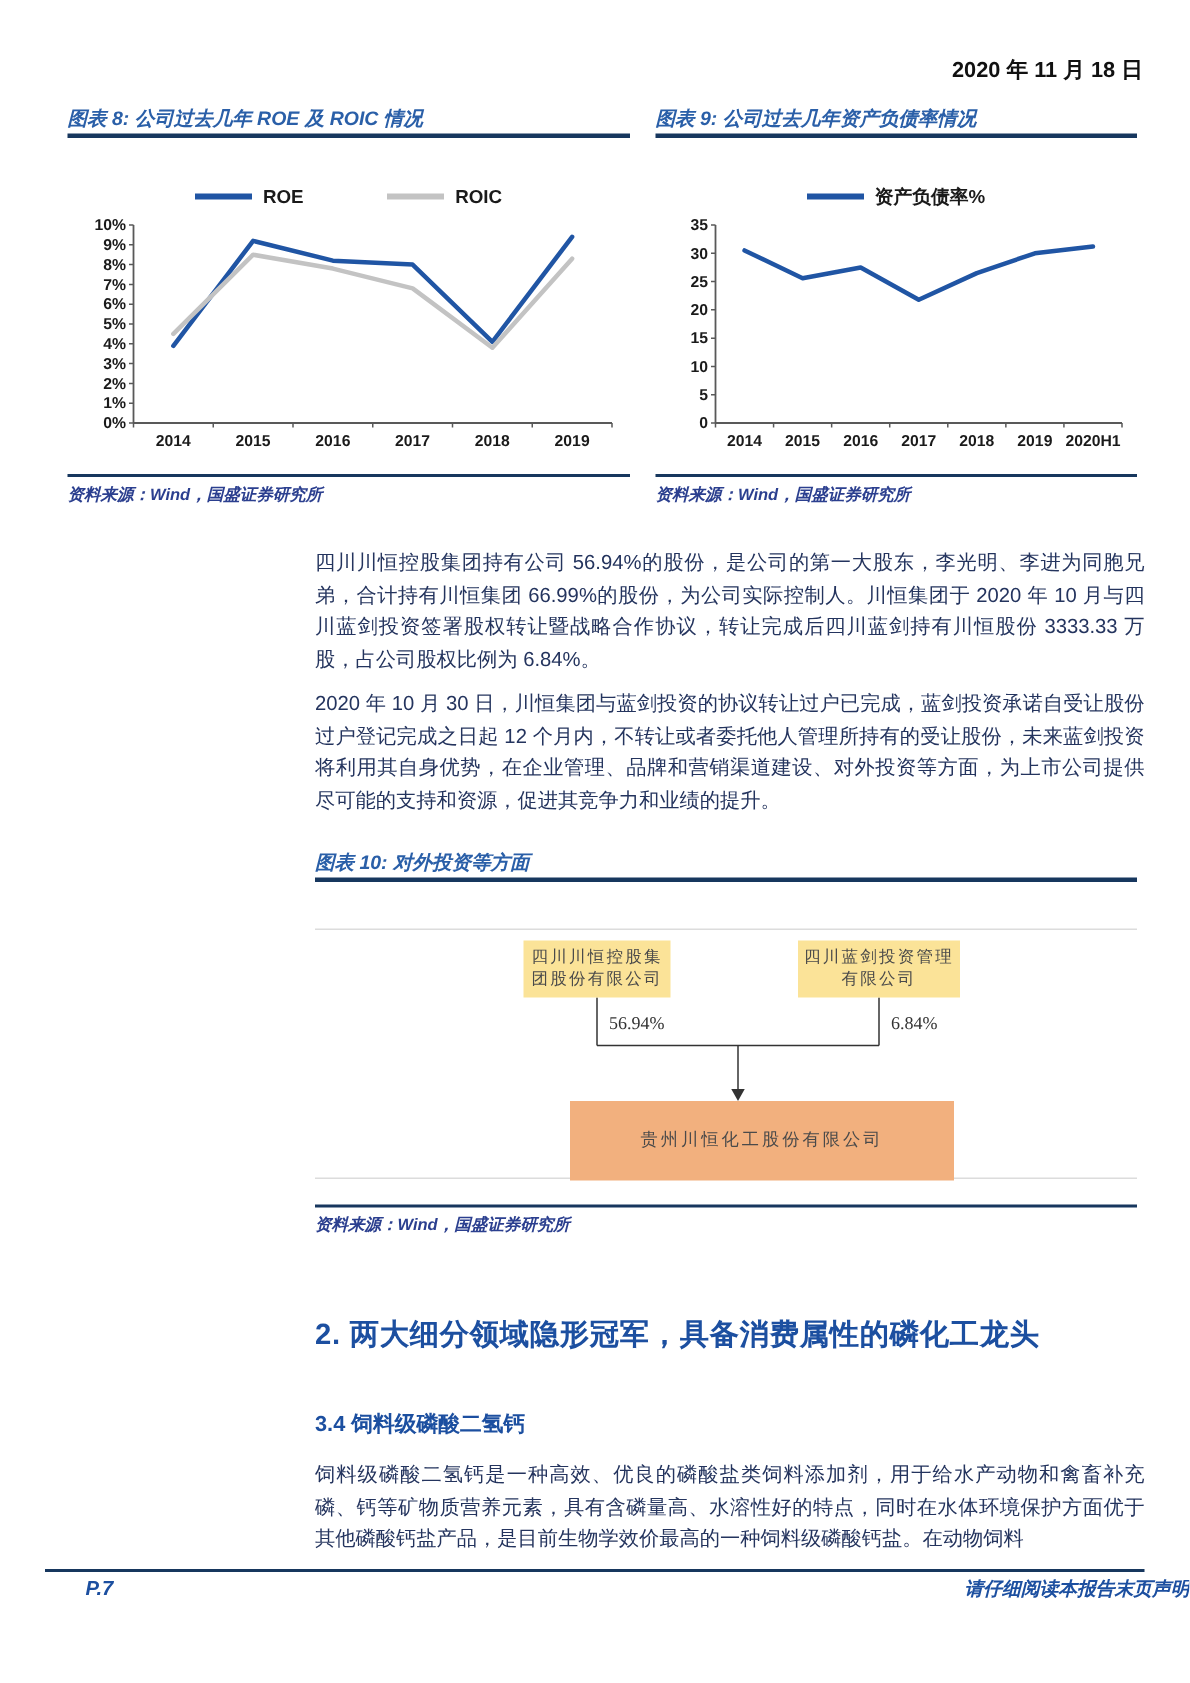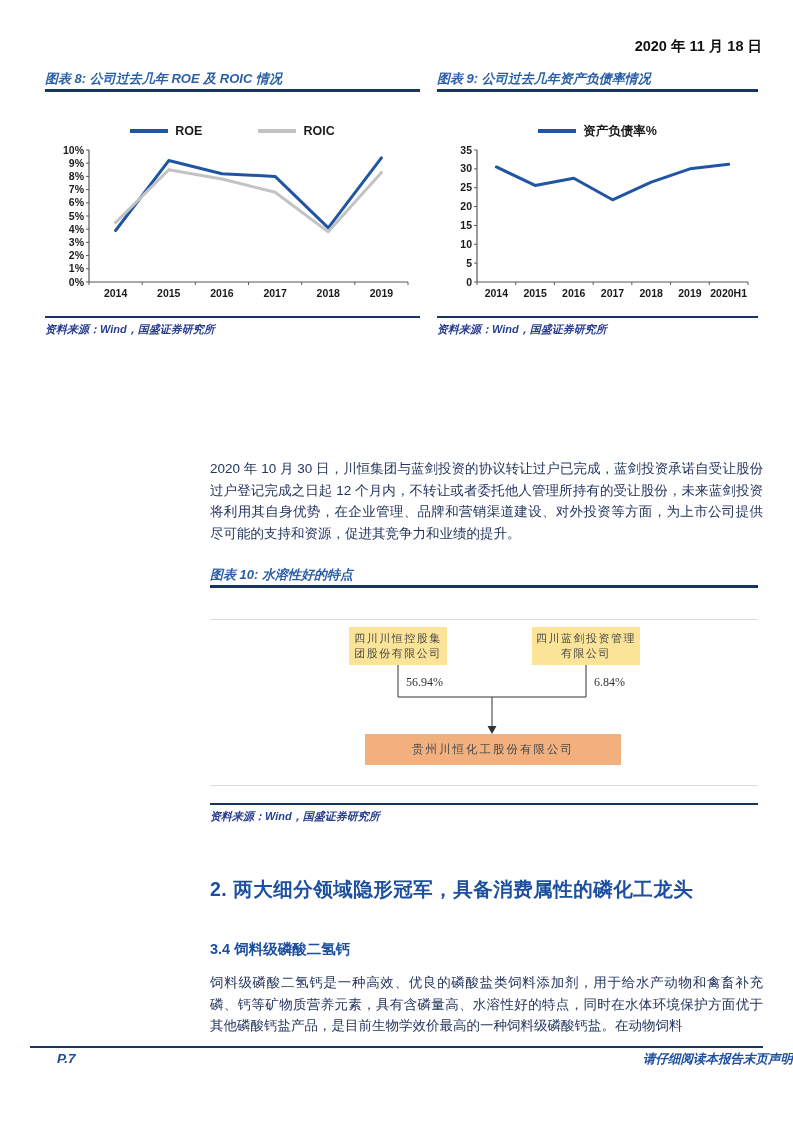--- a/index.html
+++ b/index.html
@@ -164,6 +164,7 @@
     </div>
   </div>
 
+  <div class="textblock" style="top:364px;">四川川恒控股集团持有公司 56.94%的股份，是公司的第一大股东，李光明、李进为同胞兄弟，合计持有川恒集团 66.99%的股份，为公司实际控制人。川恒集团于 2020 年 10 月与四川蓝剑投资签署股权转让暨战略合作协议，转让完成后四川蓝剑持有川恒股份 3333.33 万股，占公司股权比例为 6.84%。</div>
   <div class="textblock" style="top:458px;">2020 年 10 月 30 日，川恒集团与蓝剑投资的协议转让过户已完成，蓝剑投资承诺自受让股份过户登记完成之日起 12 个月内，不转让或者委托他人管理所持有的受让股份，未来蓝剑投资将利用其自身优势，在企业管理、品牌和营销渠道建设、对外投资等方面，为上市公司提供尽可能的支持和资源，促进其竞争力和业绩的提升。</div>
 
   <div class="fig10">

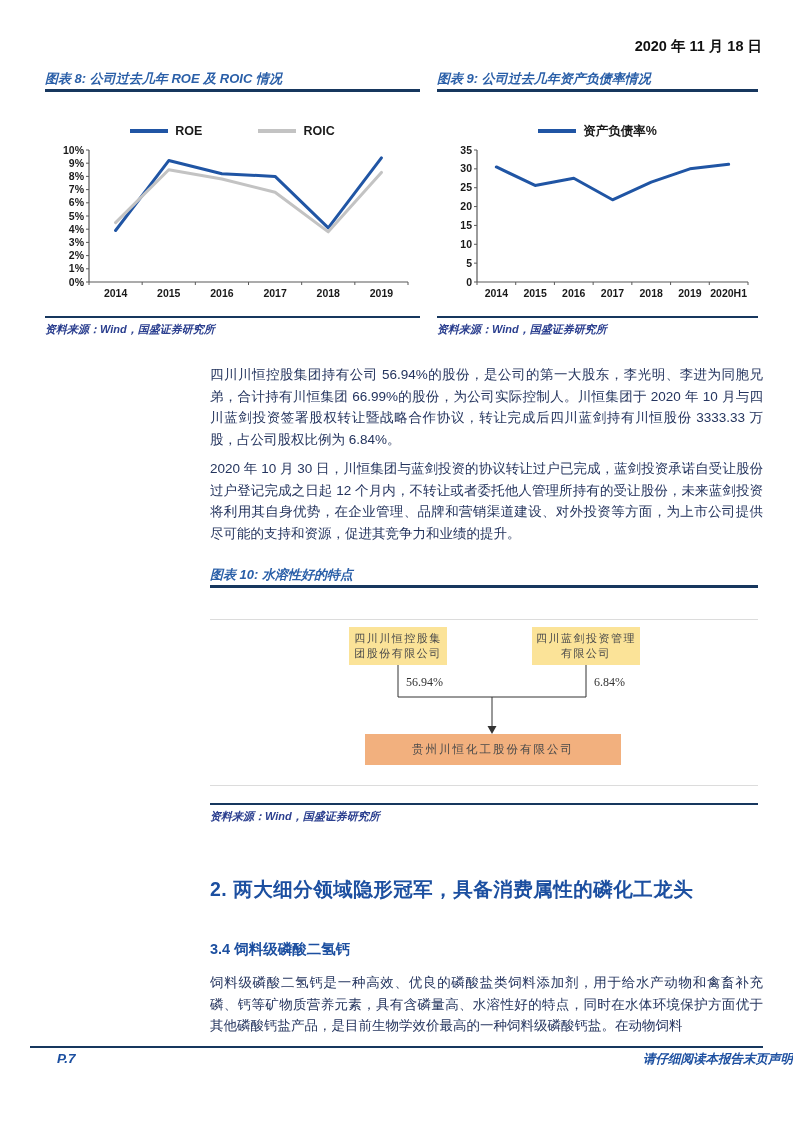--- a/index.html
+++ b/index.html
@@ -168,7 +168,7 @@
   <div class="textblock" style="top:458px;">2020 年 10 月 30 日，川恒集团与蓝剑投资的协议转让过户已完成，蓝剑投资承诺自受让股份过户登记完成之日起 12 个月内，不转让或者委托他人管理所持有的受让股份，未来蓝剑投资将利用其自身优势，在企业管理、品牌和营销渠道建设、对外投资等方面，为上市公司提供尽可能的支持和资源，促进其竞争力和业绩的提升。</div>
 
   <div class="fig10">
-    <div class="fig-title">图表 10: 水溶性好的特点</div>
+    <div class="fig-title">图表 10: 对外投资等方面</div>
     <div class="rule-thick"></div>
     <div class="org">
       <div class="faint-line" style="top:28px;"></div>

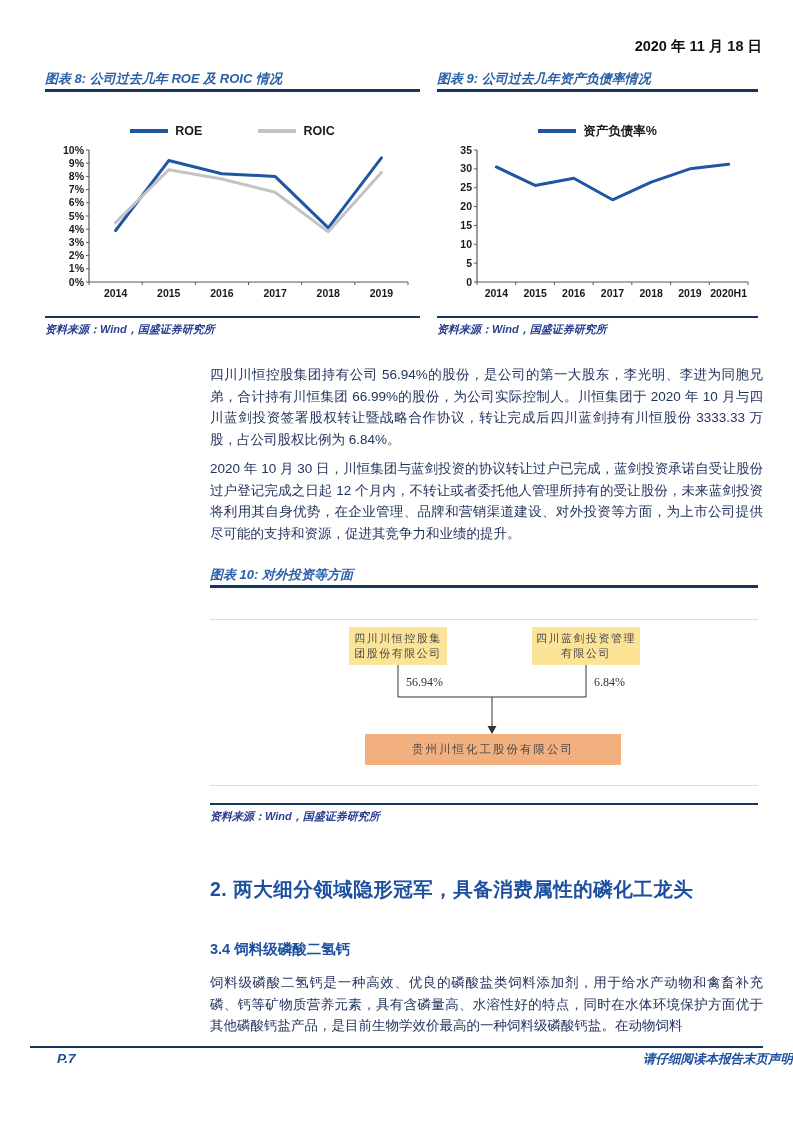--- a/index.html
+++ b/index.html
@@ -186,7 +186,7 @@
       <div class="org-box parent" style="left:322px; top:36px; width:108px; height:38px;">四川蓝剑投资管理有限公司</div>
       <div class="pct" style="left:196px; top:84px;">56.94%</div>
       <div class="pct" style="left:384px; top:84px;">6.84%</div>
-      <div class="org-box sub" style="left:155px; top:143px; width:256px; height:31px;">贵州川恒化工股份有限公司</div>
+      <div class="org-box sub" style="left:170px; top:143px; width:256px; height:53px;">贵州川恒化工股份有限公司</div>
     </div>
     <div class="rule-thin"></div>
     <div class="fig-source">资料来源：Wind，国盛证券研究所</div>

